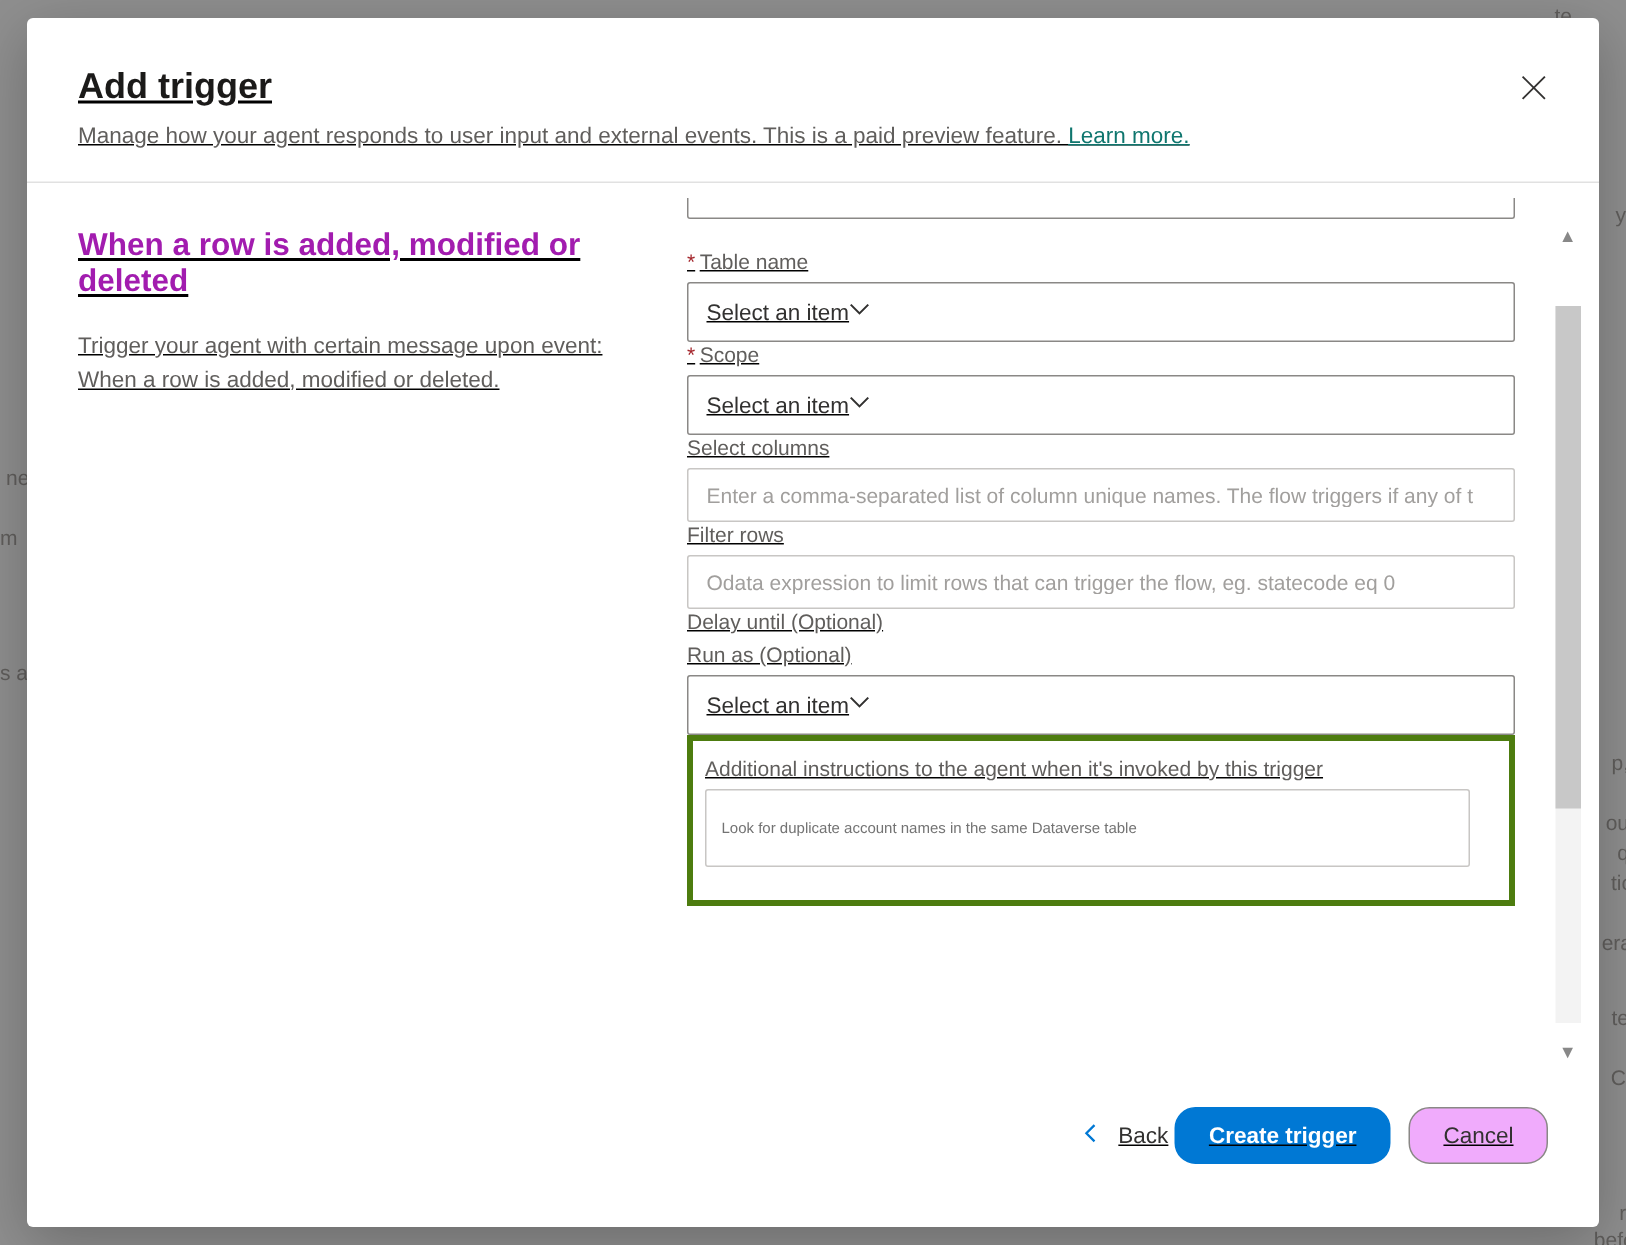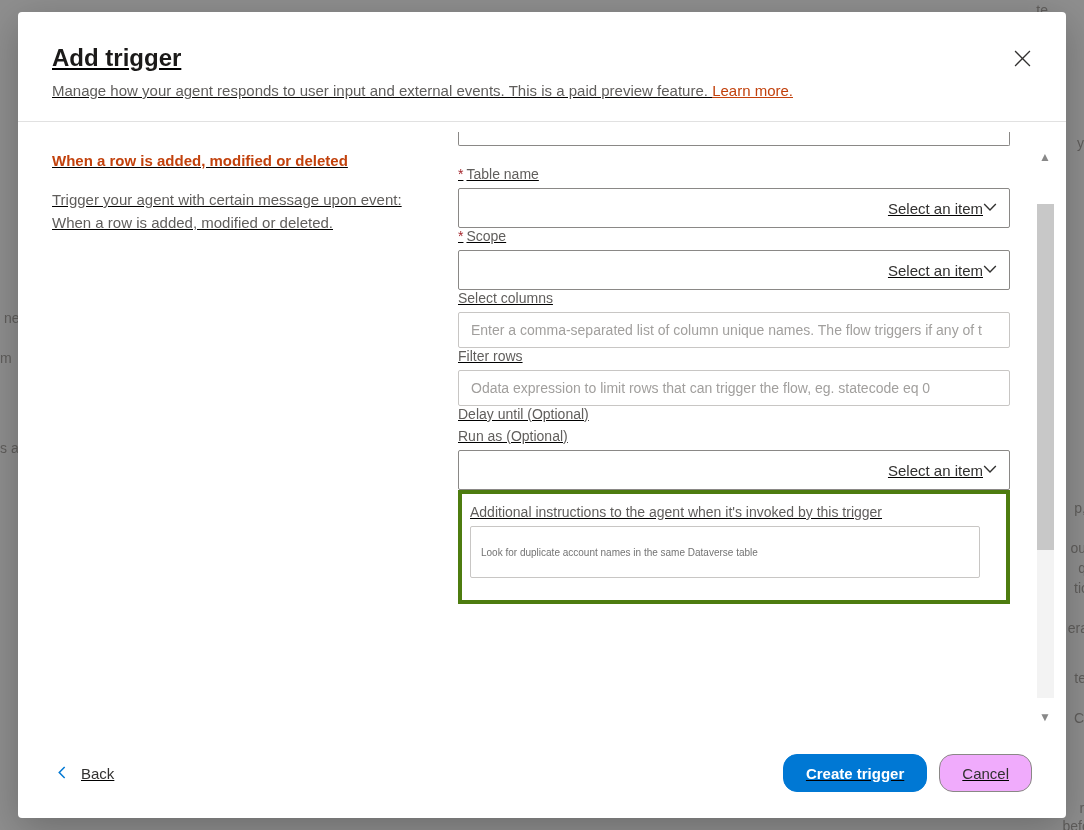--- a/index.html
+++ b/index.html
@@ -50,7 +50,7 @@
       line-height: 1.4;
     }
     .learn-more {
-      color: #c2410c;
+      color: #0f766e;
       text-decoration: underline;
       cursor: pointer;
     }

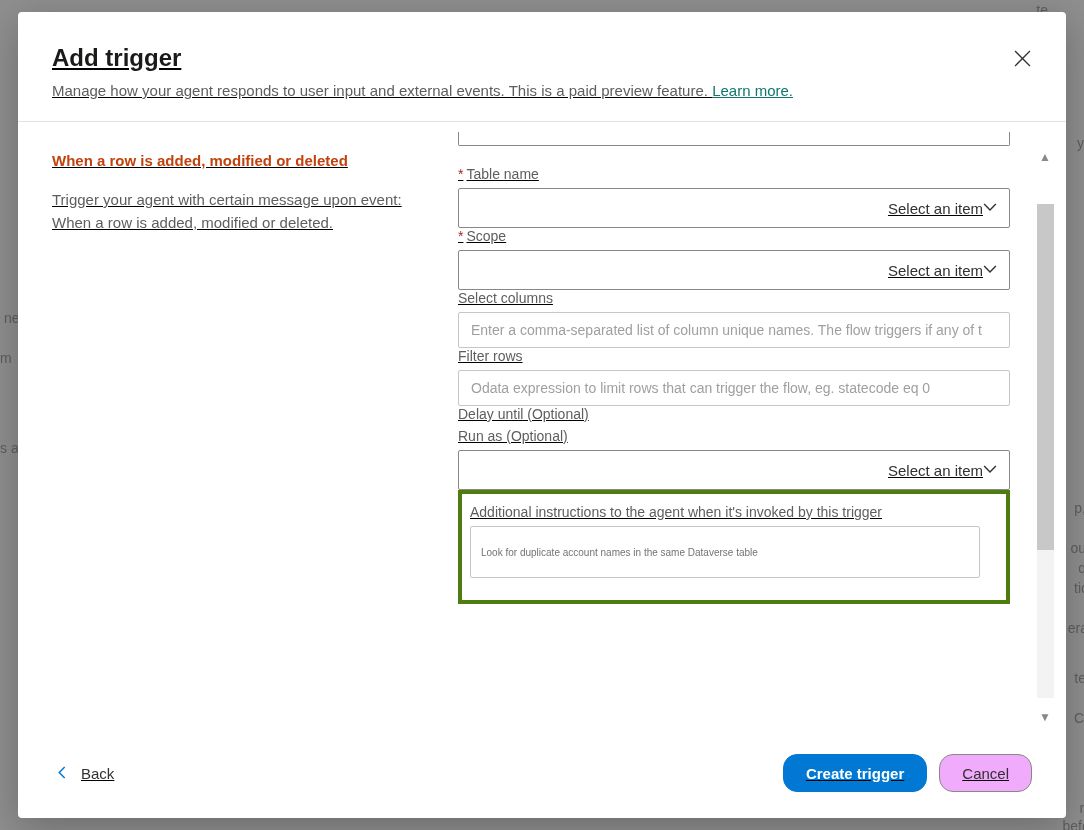--- a/index.html
+++ b/index.html
@@ -81,9 +81,9 @@
       padding: 30px 34px;
     }
     .left-title {
-      font-size: 15px;
+      font-size: 21px;
       font-weight: 600;
-      color: #c2410c;
+      color: #a21caf;
       margin-bottom: 20px;
     }
     .left-desc {

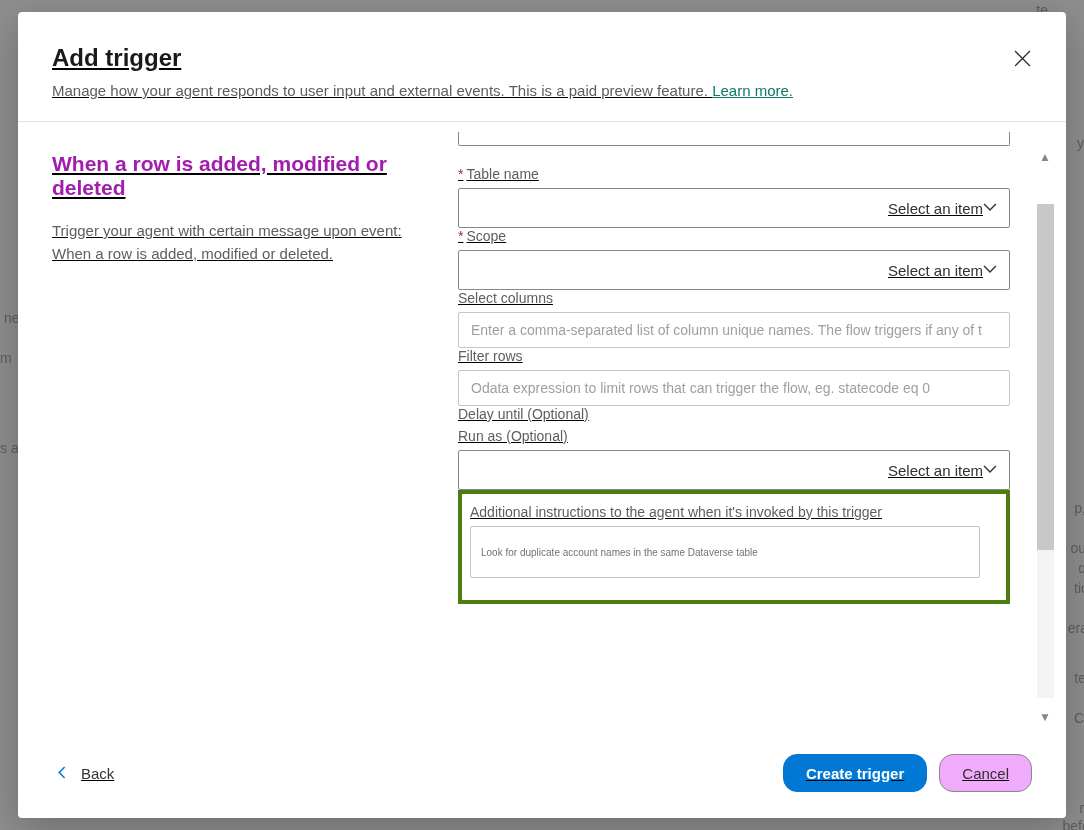--- a/index.html
+++ b/index.html
@@ -144,7 +144,7 @@
       padding: 0 12px;
       display: flex;
       align-items: center;
-      justify-content: flex-end;
+      justify-content: flex-start;
       font-size: 15px;
       color: #323130;
       cursor: pointer;

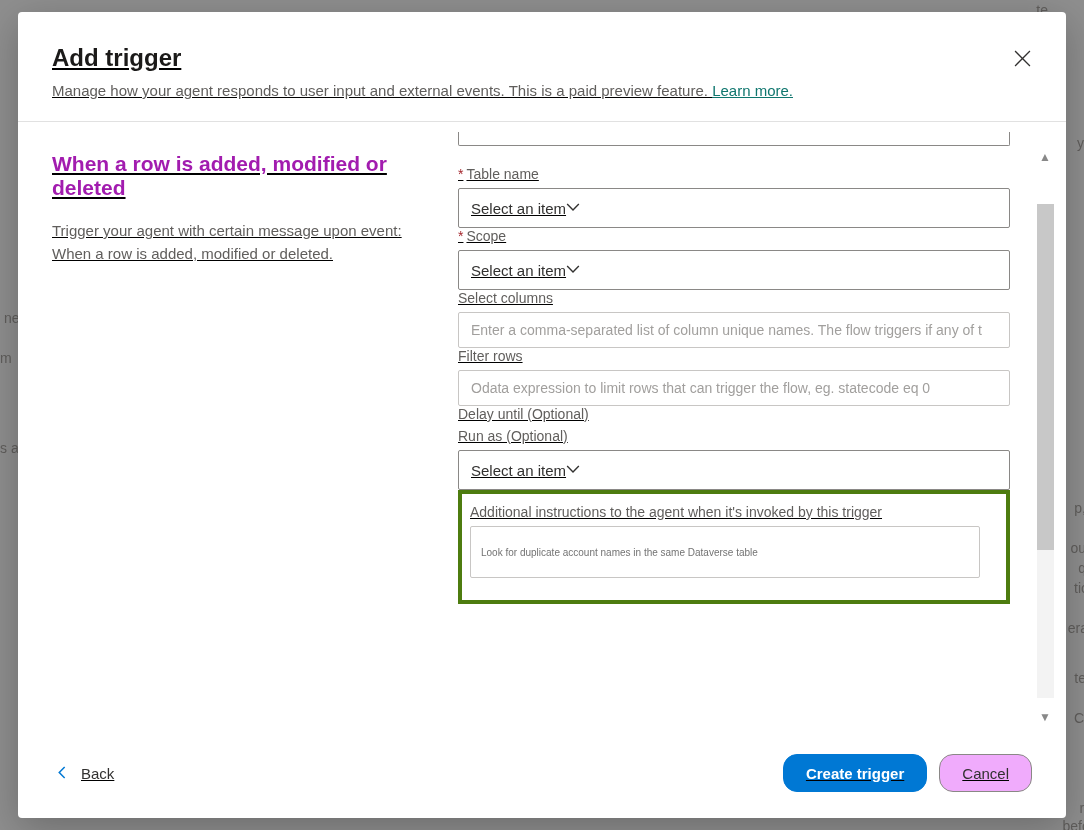--- a/index.html
+++ b/index.html
@@ -194,10 +194,11 @@
       background: #fff;
     }
     .modal-footer {
-      padding: 16px 34px 26px 34px;
+      padding: 16px 34px 42px 34px;
       display: flex;
       align-items: center;
-      justify-content: space-between;
+      justify-content: flex-end;
+      margin-left: 12px;
     }
     .back-btn {
       display: flex;

